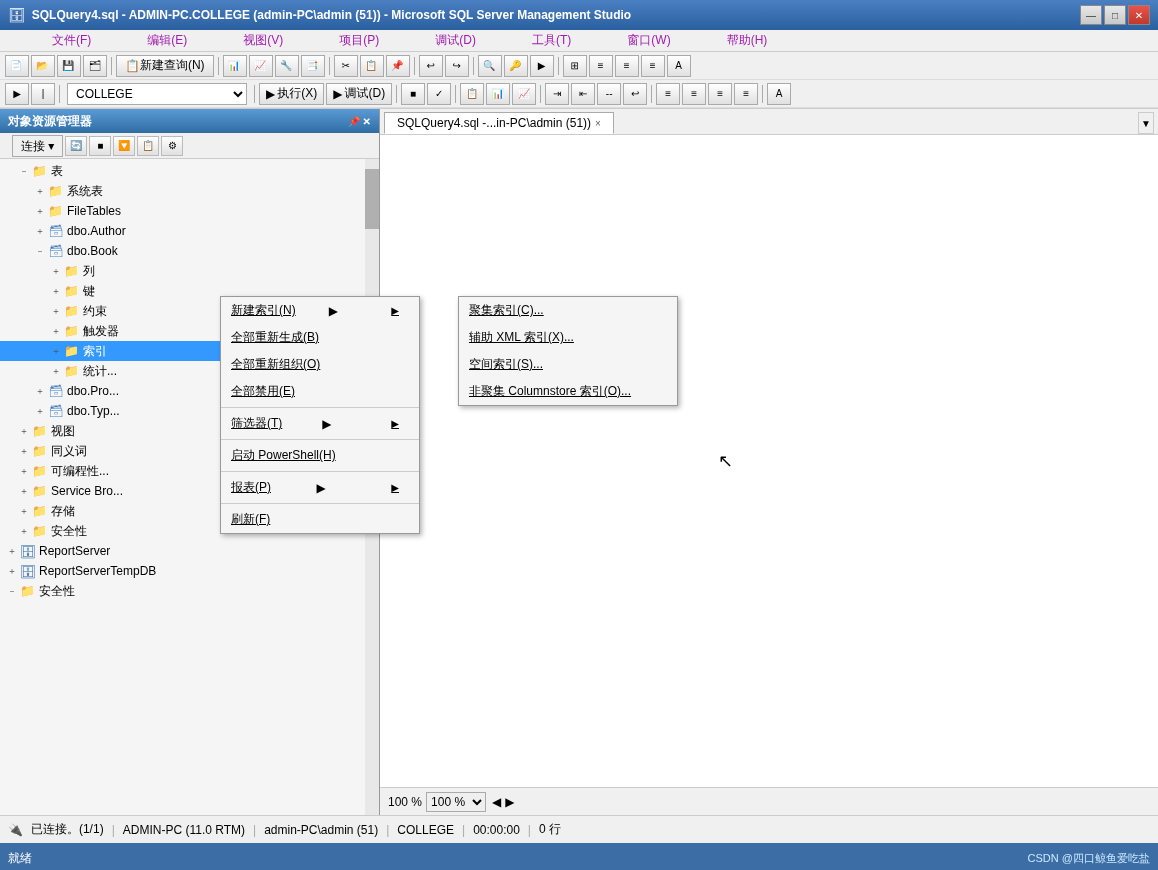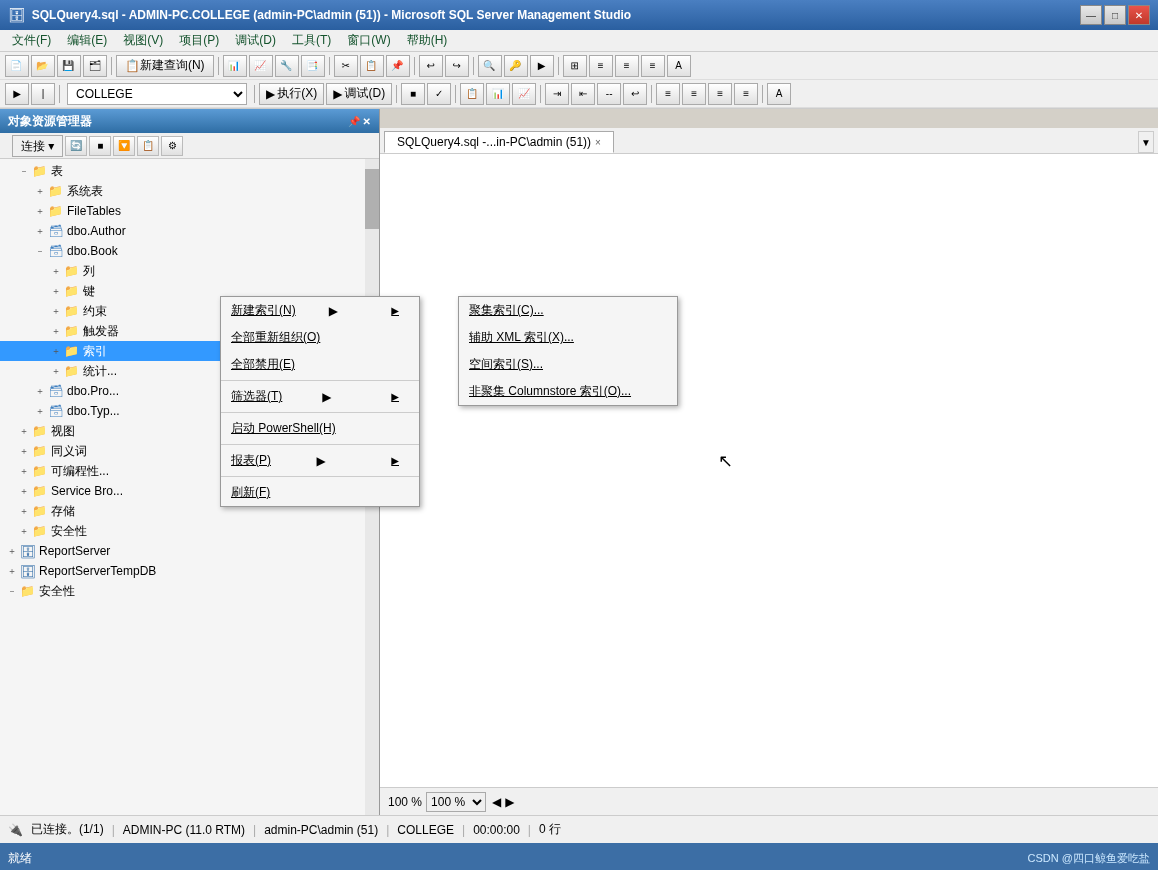--- a/index.html
+++ b/index.html
@@ -59,7 +59,8 @@
       padding: 6px 8px;
       cursor: pointer;
       font-size: 12px;
-      color: #14532d;
+      color: #a21caf;
+      margin-left: 40px;
     }
 
     

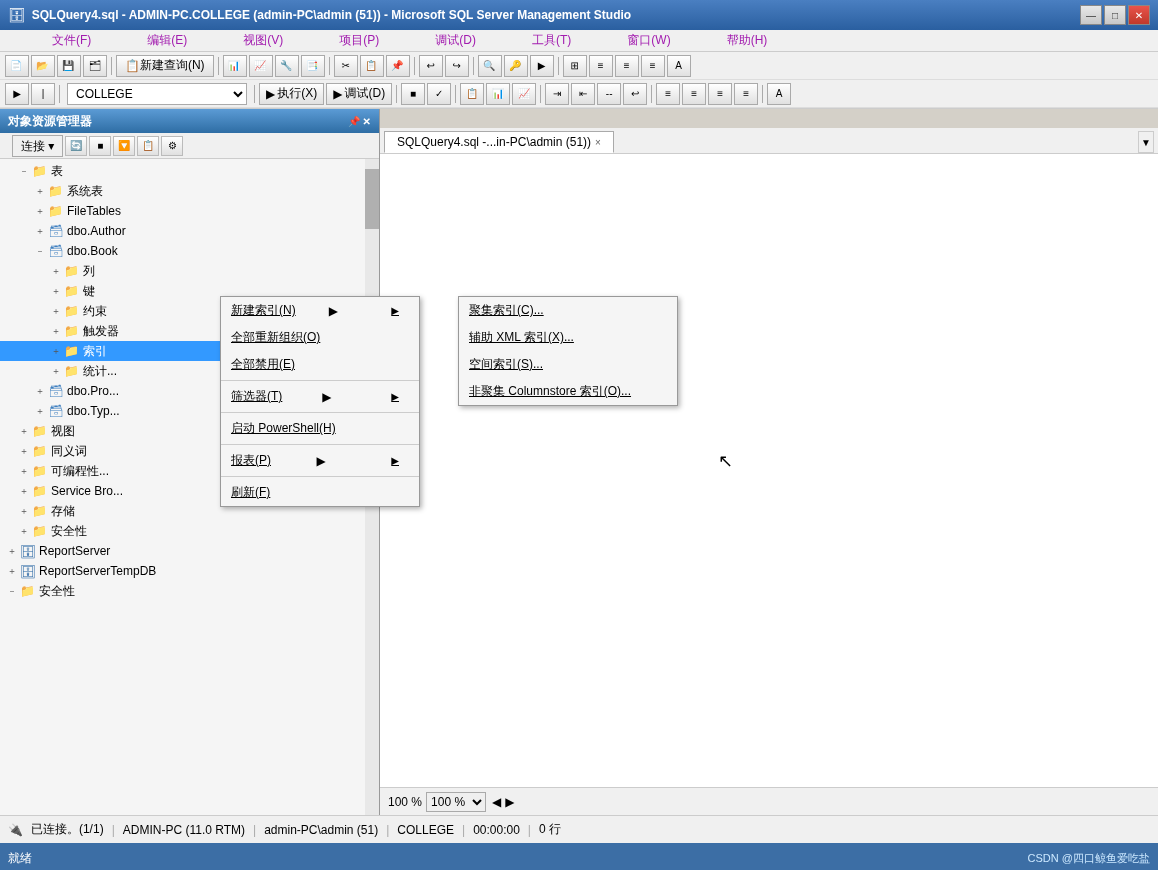--- a/index.html
+++ b/index.html
@@ -214,7 +214,6 @@
       background: #fff;
       display: flex;
       flex-direction: column;
-      margin-top: 19px;
     }
     .tab-bar {
       background: #f0f0f0;

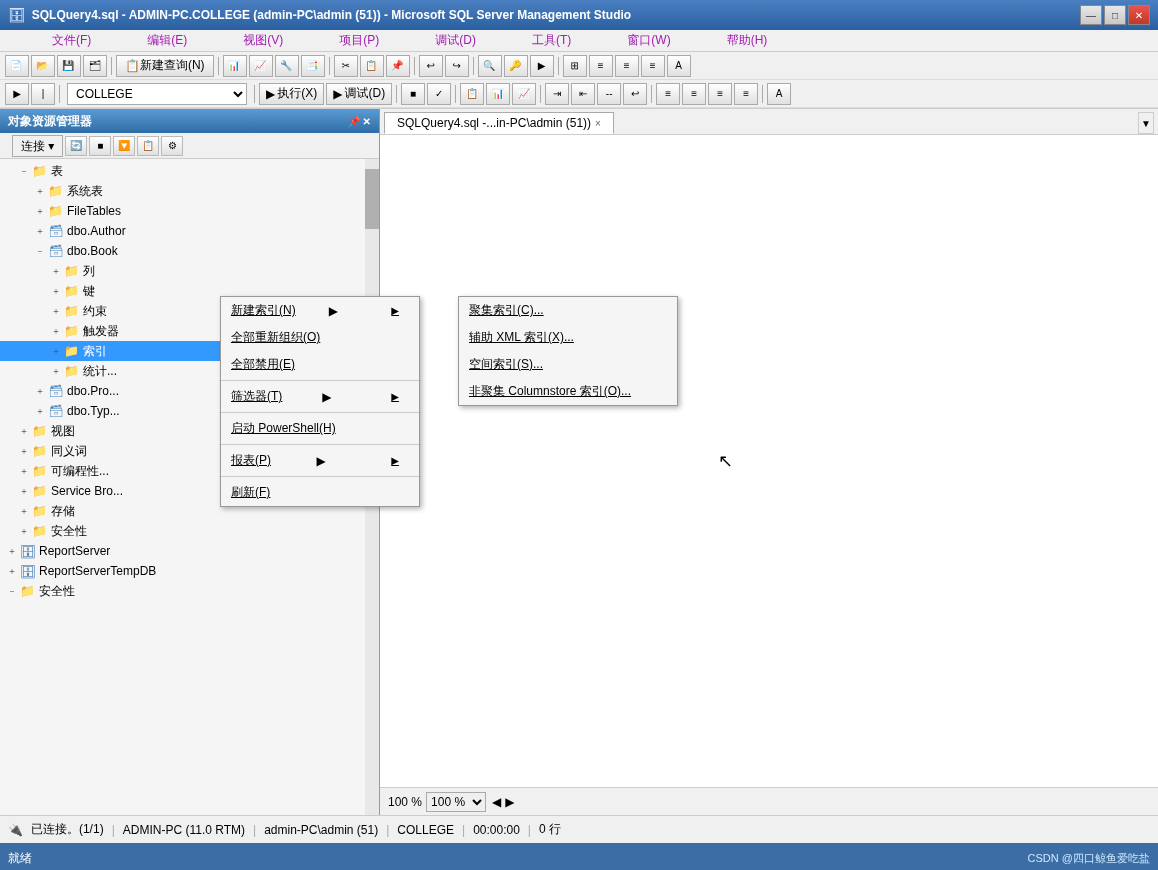--- a/index.html
+++ b/index.html
@@ -658,6 +658,7 @@
 
 <div class="context-menu" style="left:220px;top:296px;">
   <div class="ctx-item has-submenu">新建索引(N) <span style="float:right;">▶</span></div>
+  <div class="ctx-item">全部重新生成(B)</div>
   <div class="ctx-item">全部重新组织(O)</div>
   <div class="ctx-item">全部禁用(E)</div>
   <div class="ctx-separator"></div>

